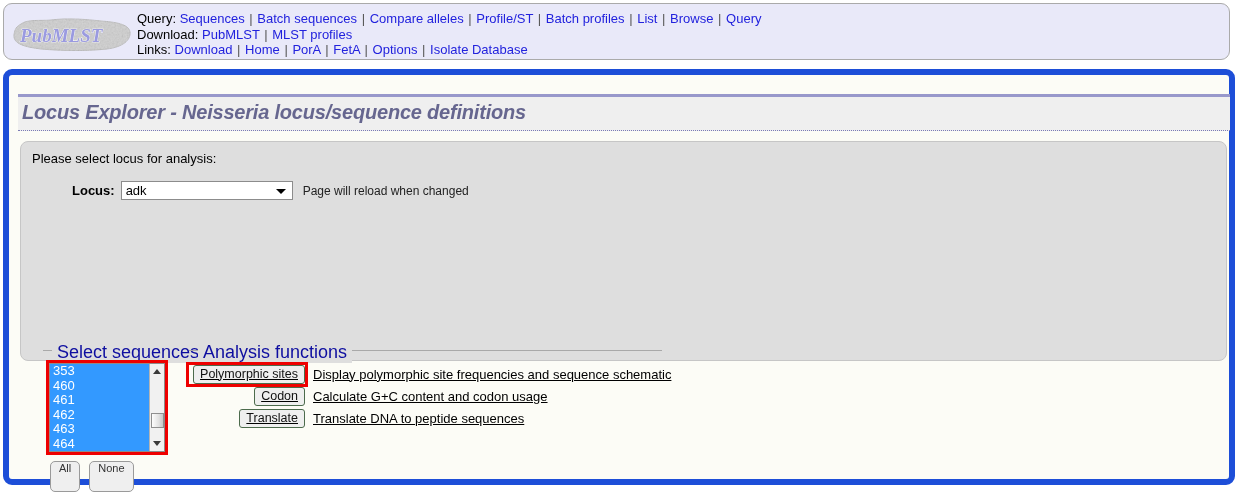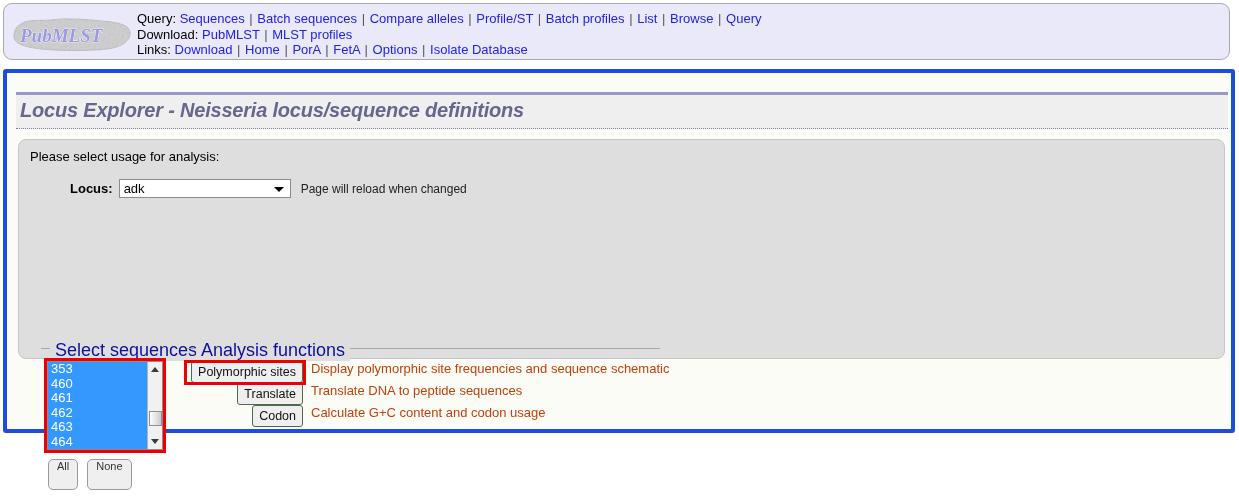--- a/index.html
+++ b/index.html
@@ -61,10 +61,10 @@
     left: 3px;
     top: 69px;
     width: 1232px;
-    height: 364px;
+    height: 416px;
     background: #fcfcf6;
-    border: 4px solid #1d4ed8;
-    border-radius: 3px;
+    border: 6px solid #1d4ed8;
+    border-radius: 9px;
     box-sizing: border-box;
   }
 

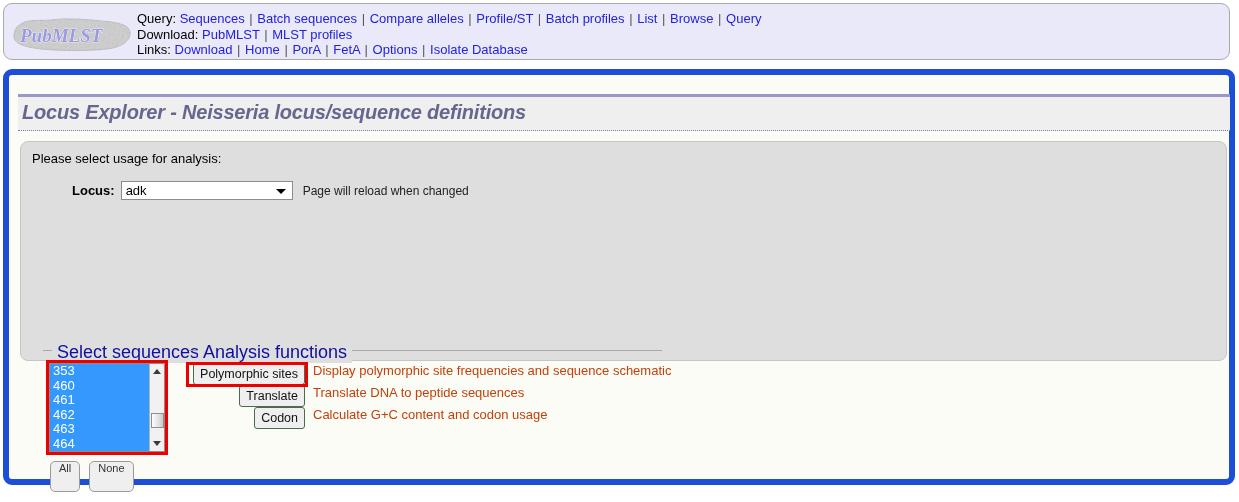--- a/index.html
+++ b/index.html
@@ -388,7 +388,7 @@
 
   <div class="grey-panel">
 
-    <div class="panel-intro">Please select usage for analysis:</div>
+    <div class="panel-intro">Please select locus for analysis:</div>
 
     <div class="locus-row">
       <span class="locus-label">Locus:</span>

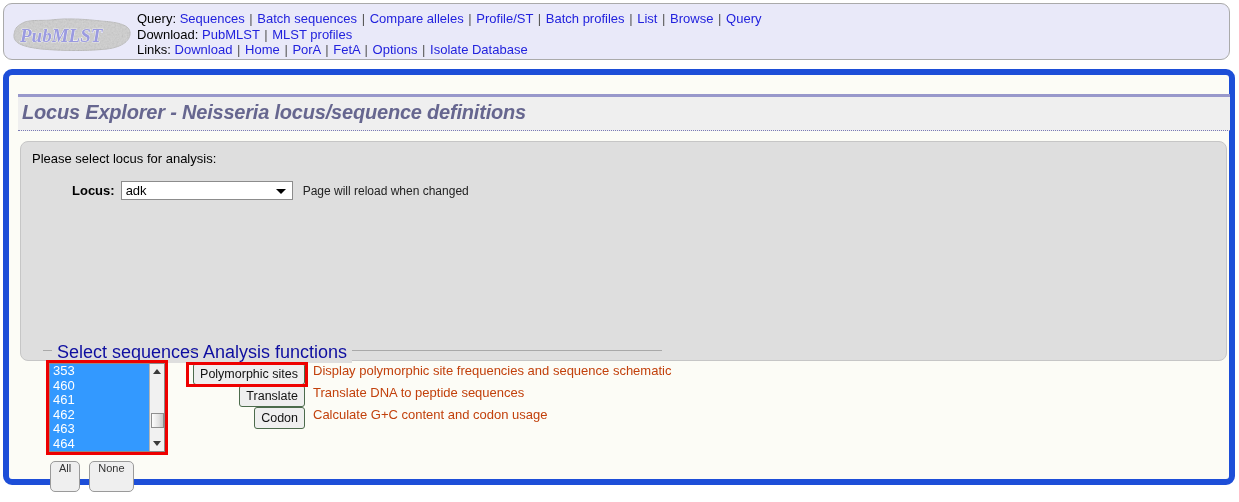--- a/index.html
+++ b/index.html
@@ -287,8 +287,10 @@
   }
   .fn-row {
     display: flex;
+    align-items: center;
     height: 22px;
     white-space: nowrap;
+    text-decoration: underline;
   }
   .fn-btn-cell {
     width: 116px;

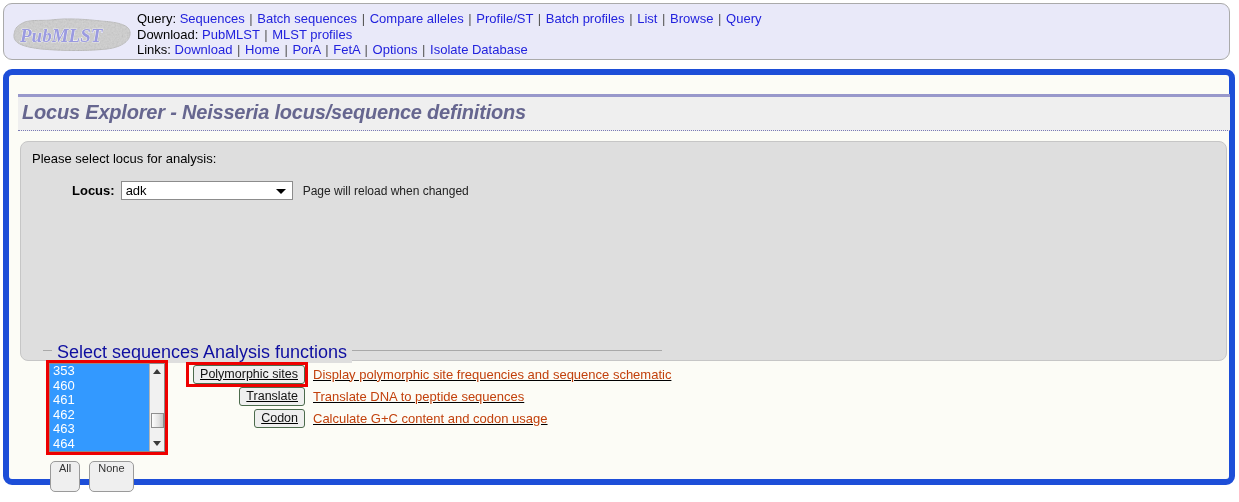--- a/index.html
+++ b/index.html
@@ -311,7 +311,7 @@
   .fn-desc {
     margin-left: 8px;
     font-size: 13px;
-    color: #c2410c;
+    color: #000000;
   }
 </style>
 </head>

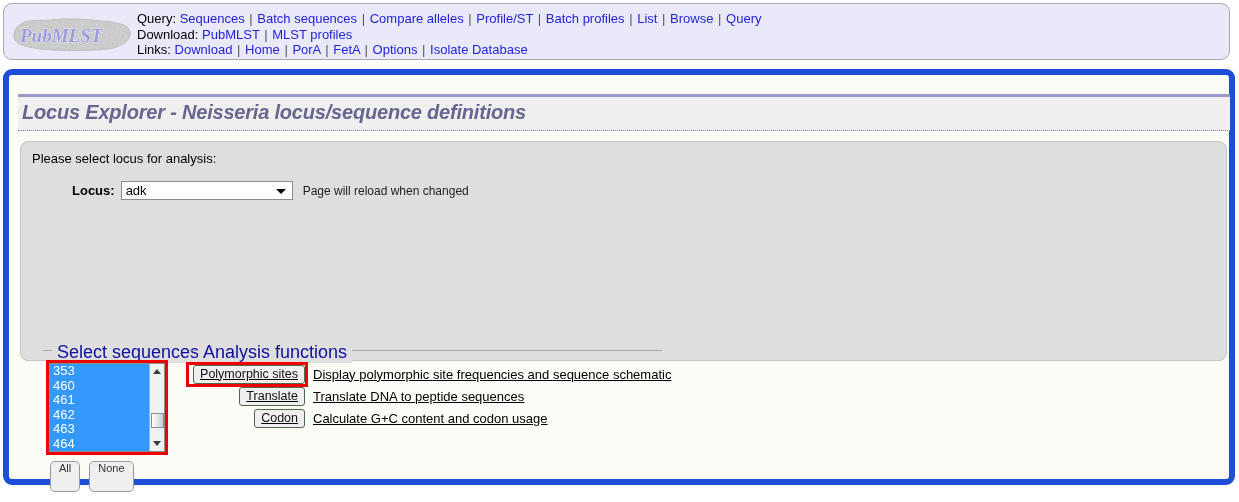--- a/index.html
+++ b/index.html
@@ -447,16 +447,16 @@
       </div>
       <div class="fn-row">
         <span class="fn-btn-cell">
+          <button class="fn-btn">Codon</button>
+        </span>
+        <span class="fn-desc">Calculate G+C content and codon usage</span>
+      </div>
+      <div class="fn-row">
+        <span class="fn-btn-cell">
           <button class="fn-btn">Translate</button>
         </span>
         <span class="fn-desc">Translate DNA to peptide sequences</span>
       </div>
-      <div class="fn-row">
-        <span class="fn-btn-cell">
-          <button class="fn-btn">Codon</button>
-        </span>
-        <span class="fn-desc">Calculate G+C content and codon usage</span>
-      </div>
     </div>
 
     <div class="red-box red-box-button"></div>

